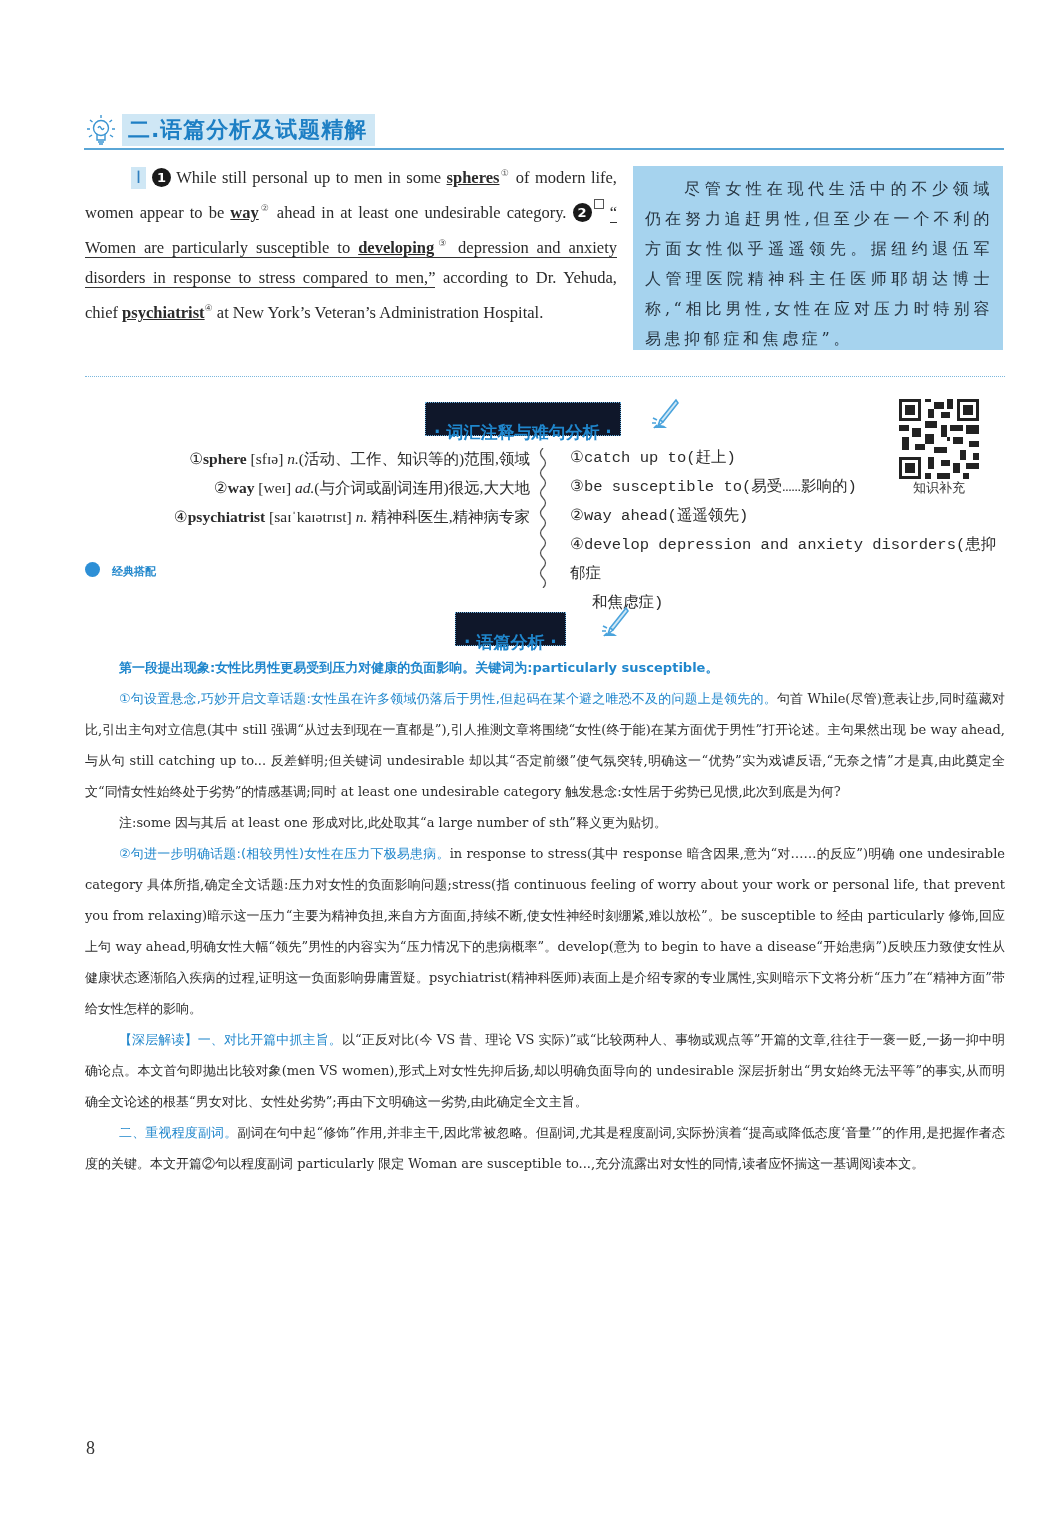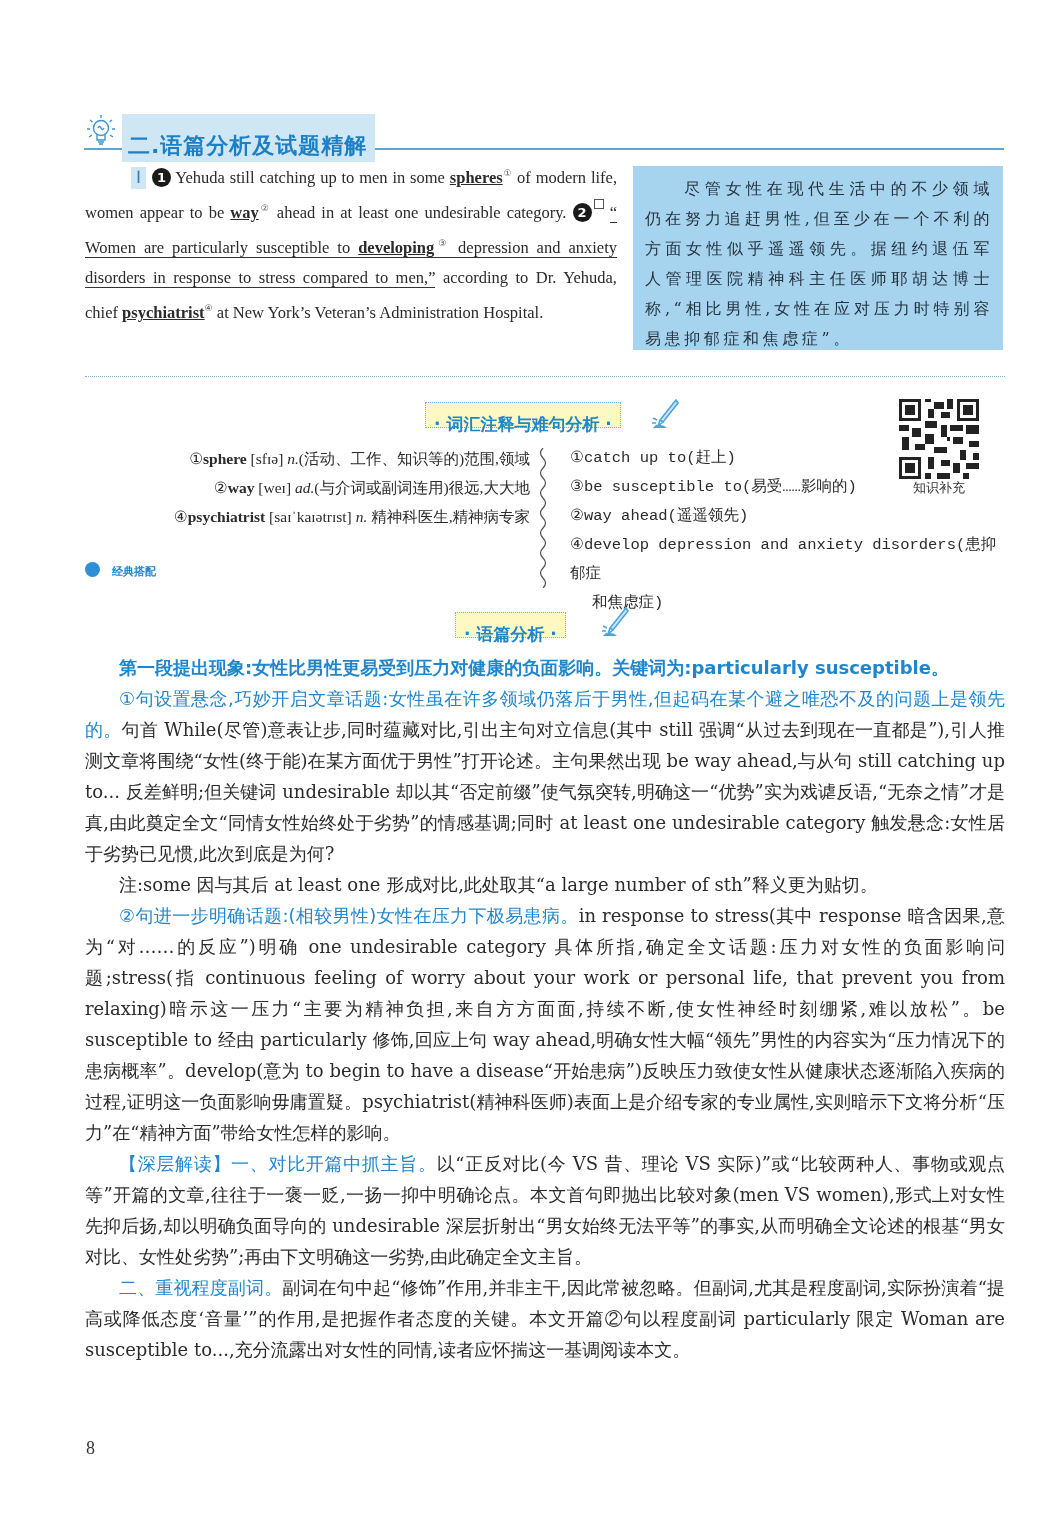--- a/index.html
+++ b/index.html
@@ -10,7 +10,7 @@
   
   .sec-head { left: 84px; top: 112px; width: 920px; height: 36px; border-bottom: 2px solid #5aa6d6; }
   .bulb { left: 0; top: 0; width: 34px; height: 36px; }
-  .sec-title { left: 38px; top: 2px; height: 32px; padding: 16px 8px 0 6px; background: #cfe7f5;
+  .sec-title { left: 38px; top: 2px; height: 32px; padding: 0 8px 0 6px; background: #cfe7f5;
                font-family: "DejaVu Sans", sans-serif; font-weight: bold; font-size: 22px; line-height: 32px;
                color: #1d7fc4; letter-spacing: 1px; }
 

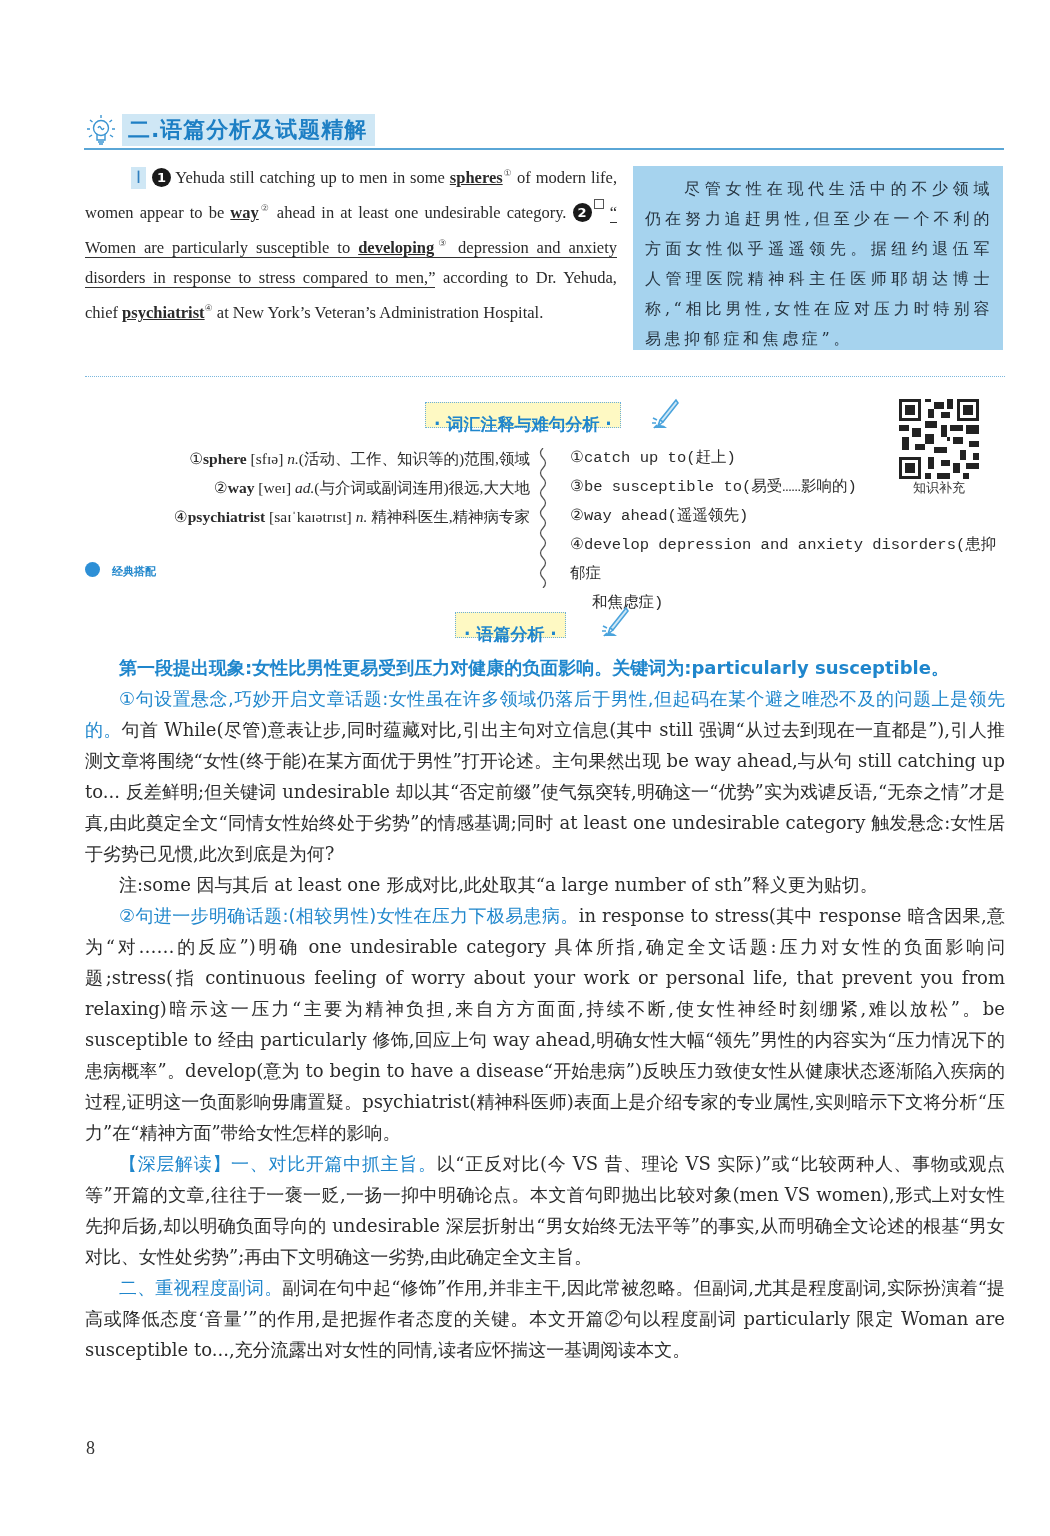--- a/index.html
+++ b/index.html
@@ -81,7 +81,7 @@
 
 <div class="abs passage">
   <span class="roman">Ⅰ</span><span class="num-black">1</span>
-  <span>Yehuda still catching up to men in some </span><b>spheres</b><sup>①</sup><span> of modern life, women appear to be </span><b>way</b><sup>②</sup><span> ahead in at least one undesirable category. </span><span class="num-black">2</span><span class="sqmark"></span>
+  <span>While still personal up to men in some </span><b>spheres</b><sup>①</sup><span> of modern life, women appear to be </span><b>way</b><sup>②</sup><span> ahead in at least one undesirable category. </span><span class="num-black">2</span><span class="sqmark"></span>
   <span class="u"><span>“ Women are particularly susceptible to </span><b>developing</b><sup>③</sup><span> depression and anxiety disorders in response to stress compared to men,”</span></span><span> according to Dr. Yehuda, chief </span><b>psychiatrist</b><sup>④</sup><span> at New York’s Veteran’s Administration Hospital.</span>
 </div>
 

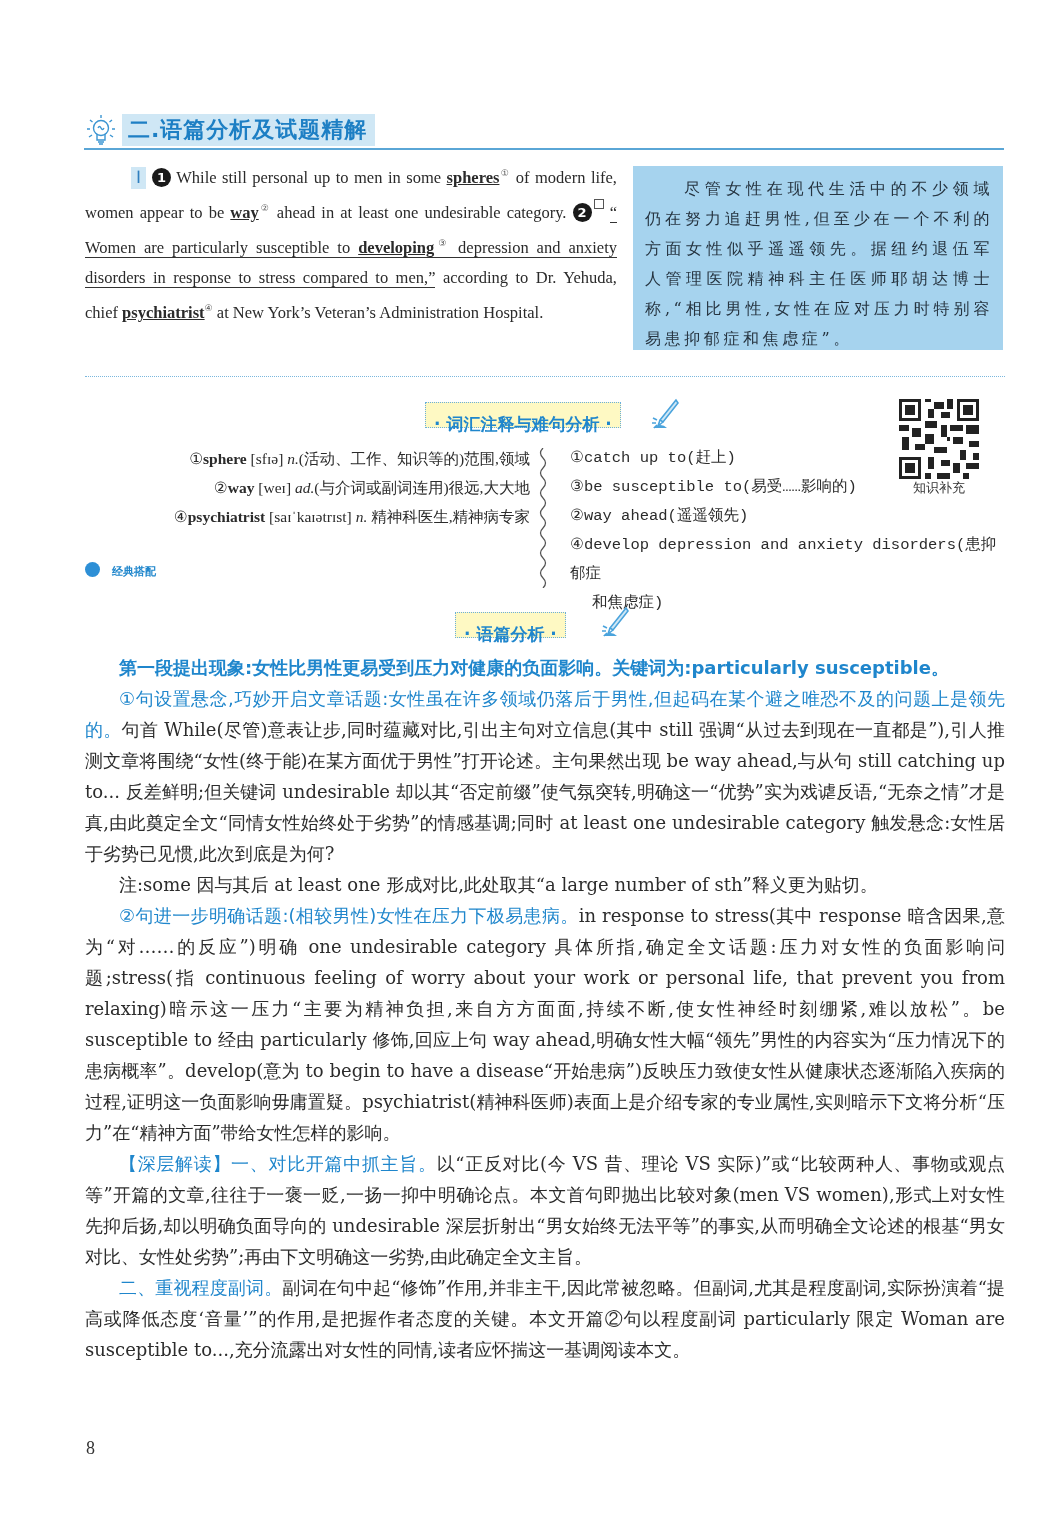--- a/index.html
+++ b/index.html
@@ -37,9 +37,9 @@
   .dotline { left: 85px; width: 920px; height: 0; border-top: 1.5px dotted #7ab7dd; }
 
   
-  .label-box { height: 26px; border: 1.5px dotted #6aaedb; background: #fef9c3; box-sizing: border-box;
+  .label-box { height: 26px; border: 1.5px dotted #6aaedb; background: #0f172a; box-sizing: border-box;
                font-family: "DejaVu Sans", sans-serif; font-weight: bold; font-size: 17px; line-height: 27px;
-               color: #1f86cc; padding: 8px 8px; white-space: nowrap; }
+               color: #1f86cc; padding: 16px 8px; white-space: nowrap; }
   .pen { width: 30px; height: 32px; }
 
   

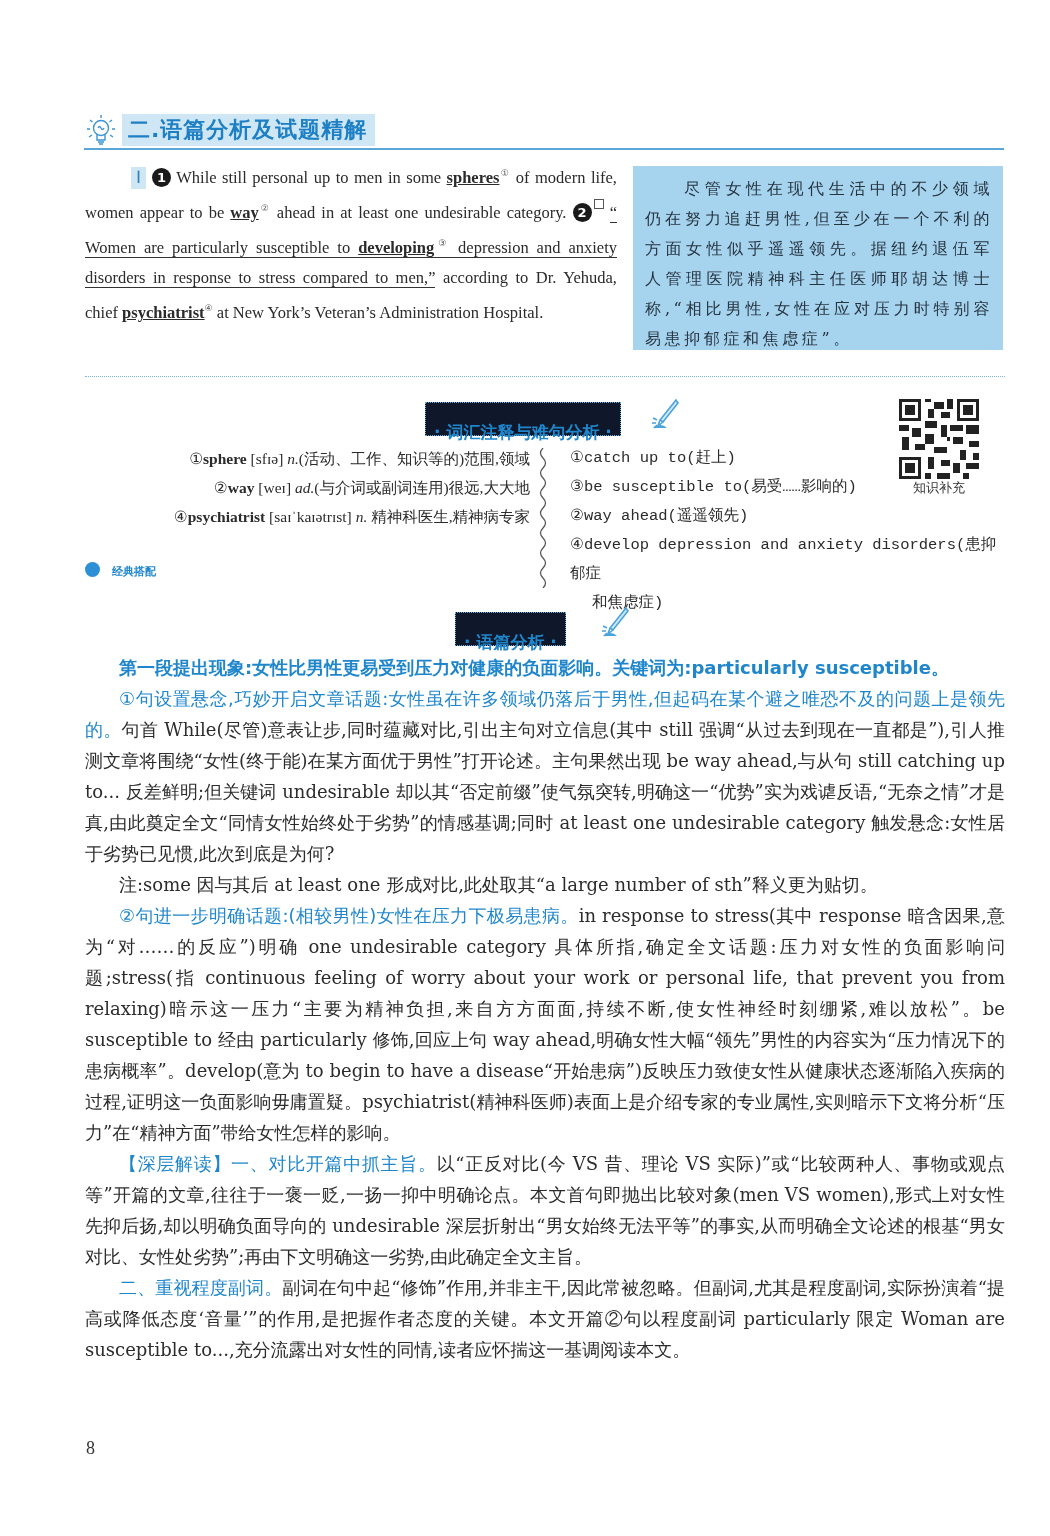--- a/index.html
+++ b/index.html
@@ -56,7 +56,7 @@
   .qr-label { left: 899px; top: 479px; width: 80px; text-align: center; font-family: Liberation Sans, sans-serif; font-size: 13px; color: #333; }
 
   
-  .analysis { left: 85px; top: 652px; width: 920px; font-family: "DejaVu Serif", serif; font-size: 18px;
+  .analysis { left: 85px; top: 652px; width: 920px; font-family: "DejaVu Serif", serif; font-size: 13px;
               line-height: 31px; color: #2c2c2c; text-align: justify; }
   .analysis p { margin: 0; text-indent: 34px; }
   .analysis .blue { color: #1f86cc; font-family: "DejaVu Sans", sans-serif; font-weight: bold; }

